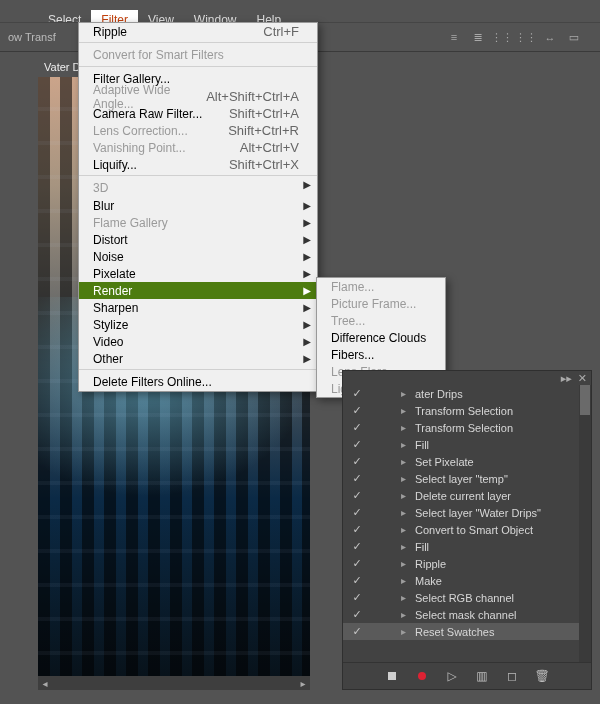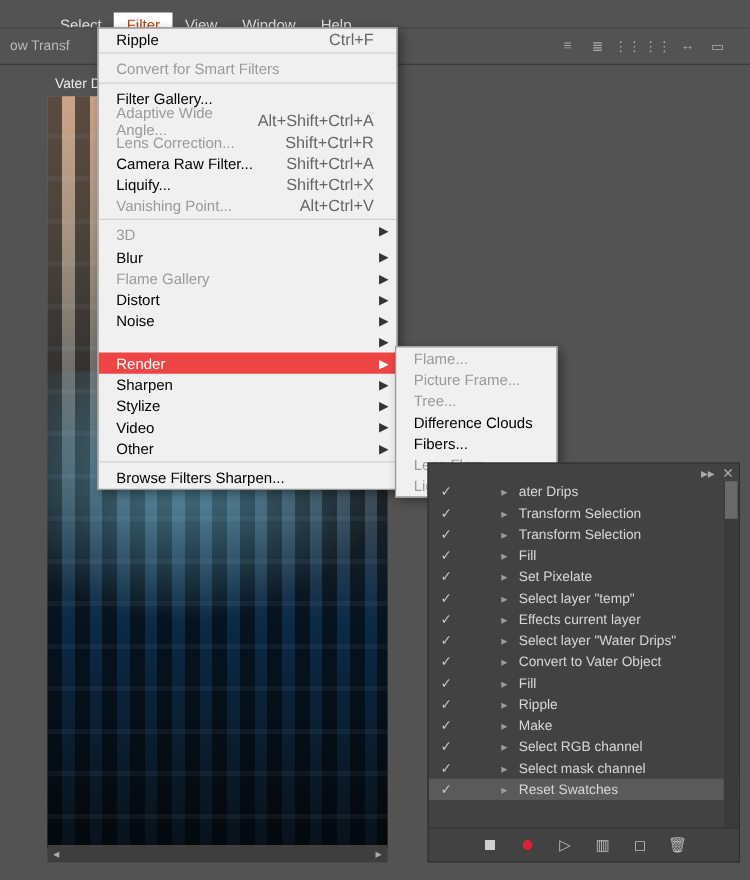--- a/index.html
+++ b/index.html
@@ -109,13 +109,13 @@
         <span class="label">Adaptive Wide Angle...</span>
         <span class="shortcut">Alt+Shift+Ctrl+A</span>
       </div>
+      <div class="row">
+        <span class="label">Camera Raw Filter...</span>
+        <span class="shortcut">Shift+Ctrl+A</span>
+      </div>
       <div class="row disabled">
         <span class="label">Lens Correction...</span>
         <span class="shortcut">Shift+Ctrl+R</span>
-      </div>
-      <div class="row">
-        <span class="label">Camera Raw Filter...</span>
-        <span class="shortcut">Shift+Ctrl+A</span>
       </div>
       <div class="row">
         <span class="label">Liquify...</span>

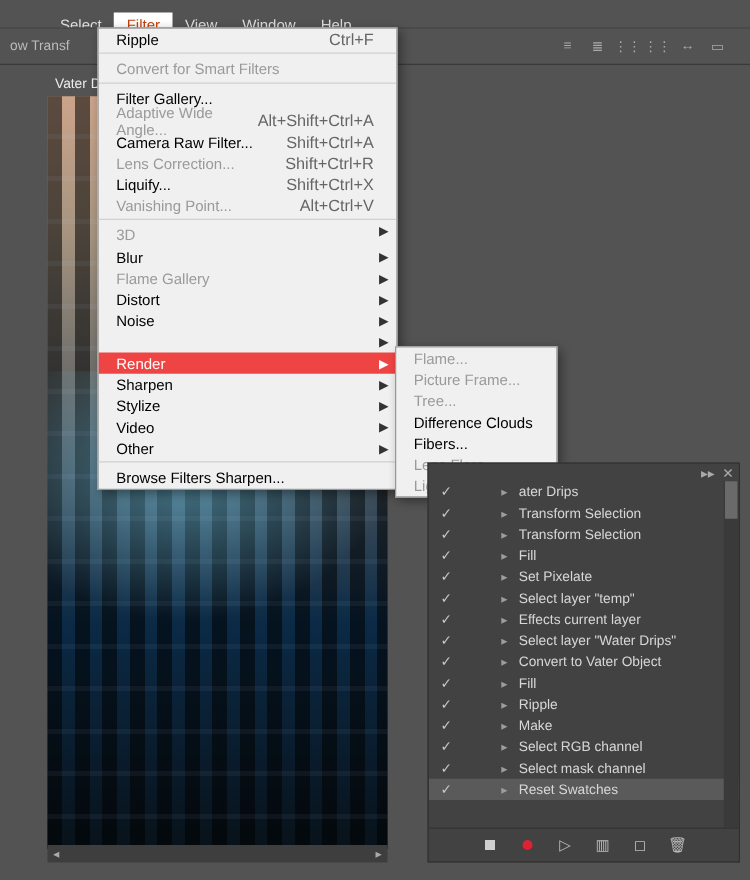--- a/index.html
+++ b/index.html
@@ -117,13 +117,13 @@
         <span class="label">Lens Correction...</span>
         <span class="shortcut">Shift+Ctrl+R</span>
       </div>
+      <div class="row disabled">
+        <span class="label">Vanishing Point...</span>
+        <span class="shortcut">Alt+Ctrl+V</span>
+      </div>
       <div class="row">
         <span class="label">Liquify...</span>
         <span class="shortcut">Shift+Ctrl+X</span>
-      </div>
-      <div class="row disabled">
-        <span class="label">Vanishing Point...</span>
-        <span class="shortcut">Alt+Ctrl+V</span>
       </div>
       <div class="row section disabled">
         <span class="label">3D</span>

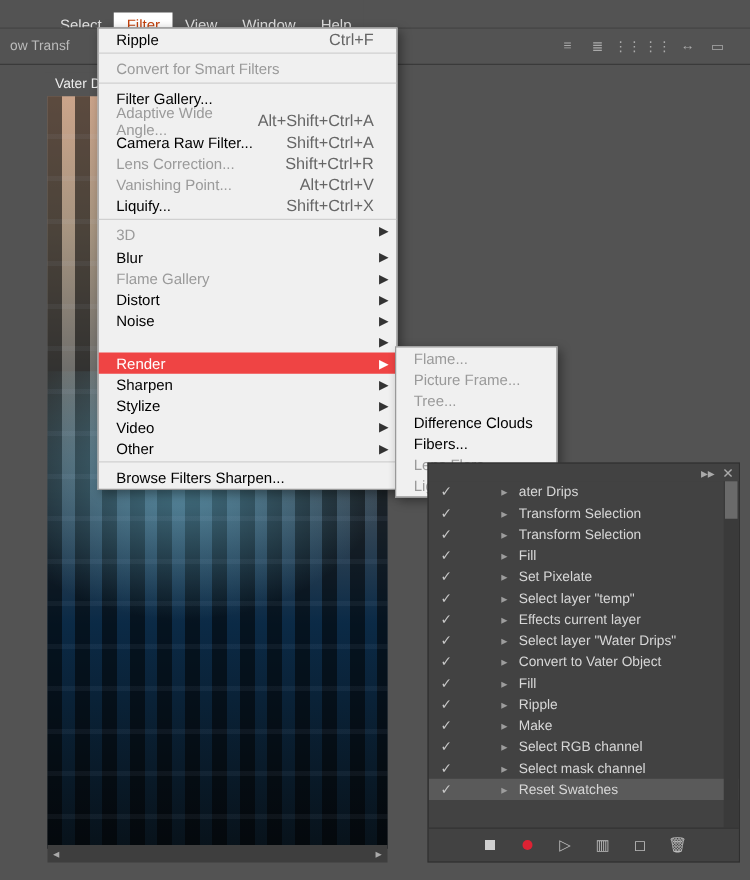--- a/index.html
+++ b/index.html
@@ -146,6 +146,7 @@
         <span class="arrow">▶</span>
       </div>
       <div class="row">
+        <span class="label">Pixelate</span>
         <span class="arrow">▶</span>
       </div>
       <div class="row highlight">

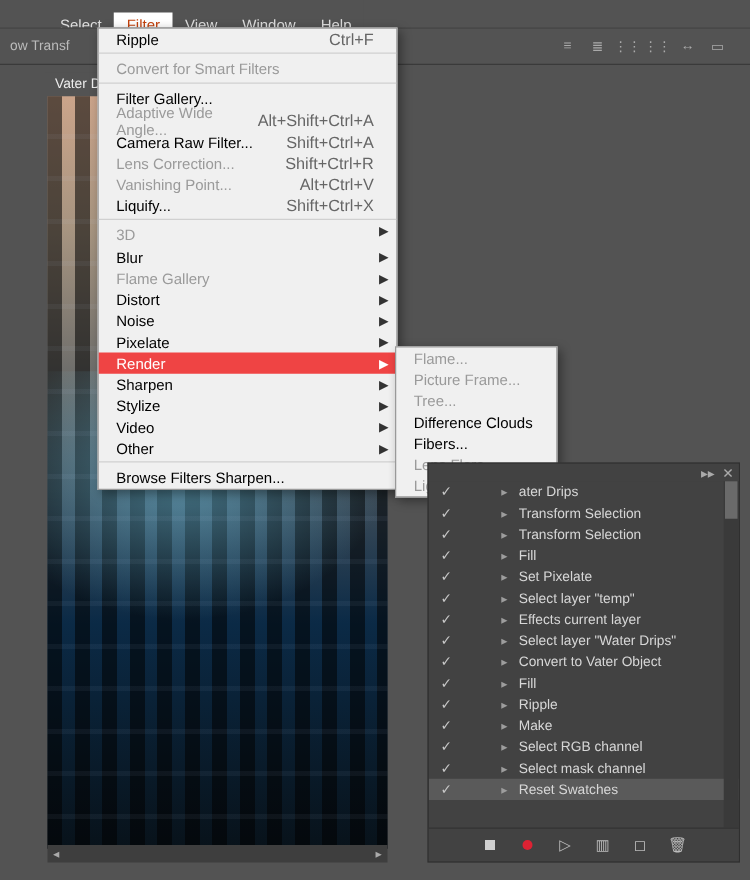--- a/index.html
+++ b/index.html
@@ -29,7 +29,7 @@
   .menu .row{display:flex;align-items:center;height:17px;padding:0 18px 0 14px;position:relative;cursor:default}
   .menu .row.section{border-top:1px solid #d0d0d0;margin-top:2px;padding-top:2px;height:19px}
   .menu .row.disabled{color:#9a9a9a}
-  .menu .row.highlight{background:#ef4444;color:#fff}
+  .menu .row.highlight{background:#4d7c0f;color:#fff}
   .menu .row .label{flex:1}
   .menu .row .shortcut{color:#666;font-size:13px}
   .menu .row .arrow{position:absolute;right:6px;top:3px;font-size:10px;color:#333}

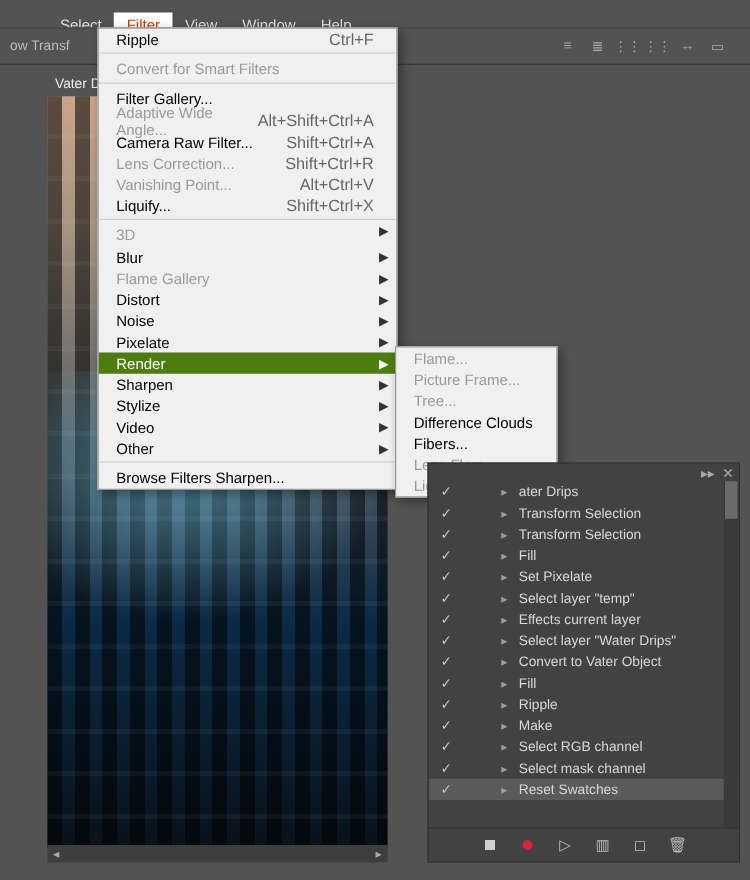--- a/index.html
+++ b/index.html
@@ -170,7 +170,7 @@
         <span class="arrow">▶</span>
       </div>
       <div class="row section">
-        <span class="label">Browse Filters Sharpen...</span>
+        <span class="label">Delete Filters Online...</span>
       </div>
     </div>
 

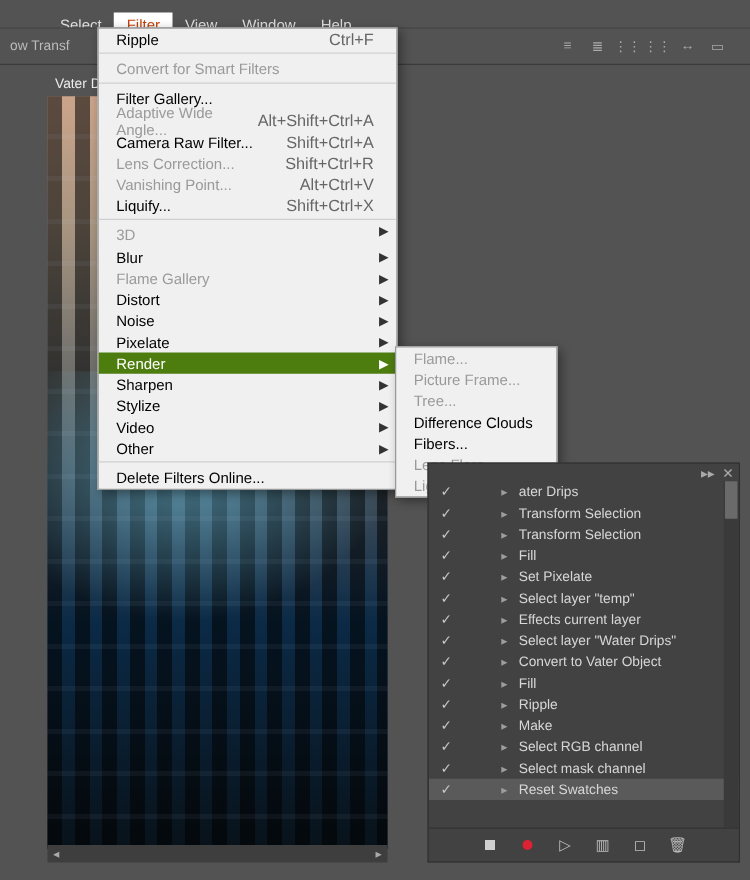--- a/index.html
+++ b/index.html
@@ -244,7 +244,7 @@
           <div class="chk">✓</div>
           <div class="gap"></div>
           <div class="exp">▸</div>
-          <div class="label">Effects current layer</div>
+          <div class="label">Delete current layer</div>
         </div>
         <div class="prow">
           <div class="chk">✓</div>

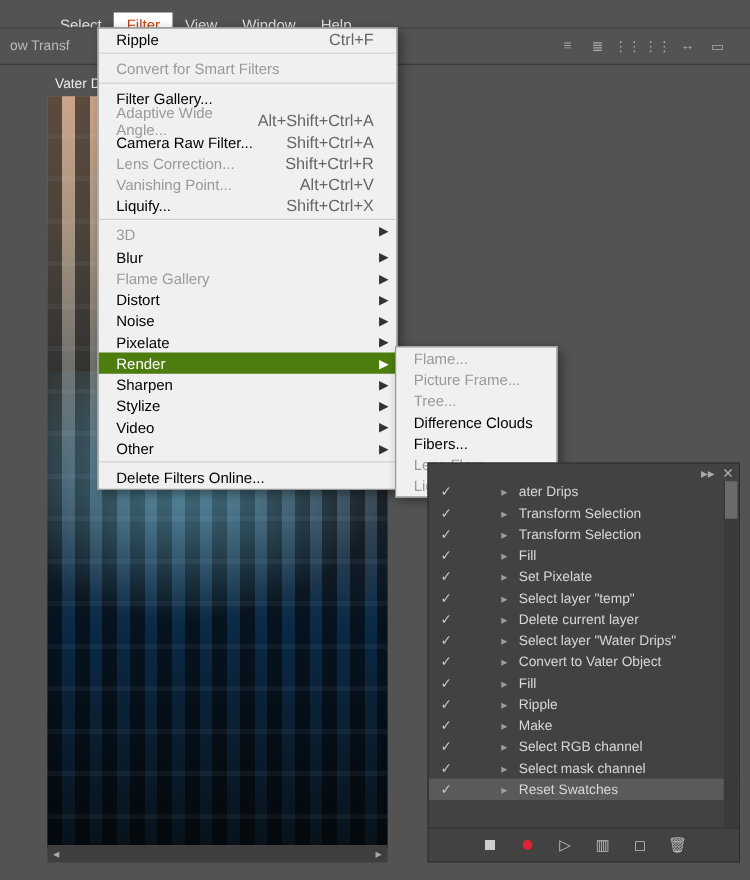--- a/index.html
+++ b/index.html
@@ -256,7 +256,7 @@
           <div class="chk">✓</div>
           <div class="gap"></div>
           <div class="exp">▸</div>
-          <div class="label">Convert to Vater Object</div>
+          <div class="label">Convert to Smart Object</div>
         </div>
         <div class="prow">
           <div class="chk">✓</div>

